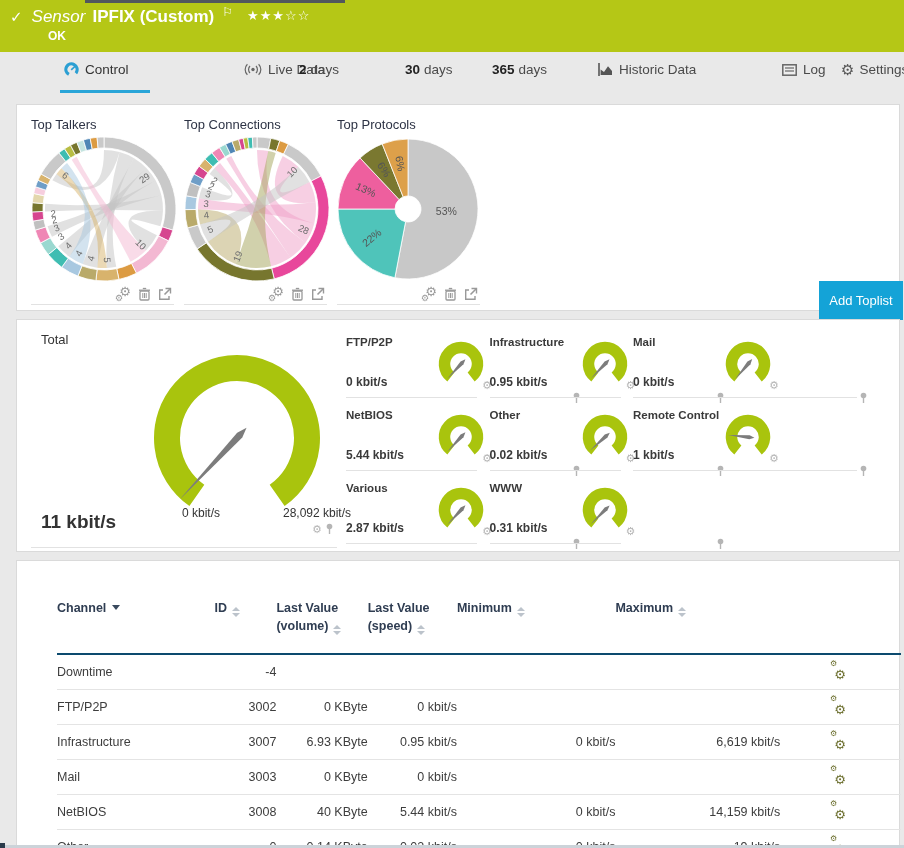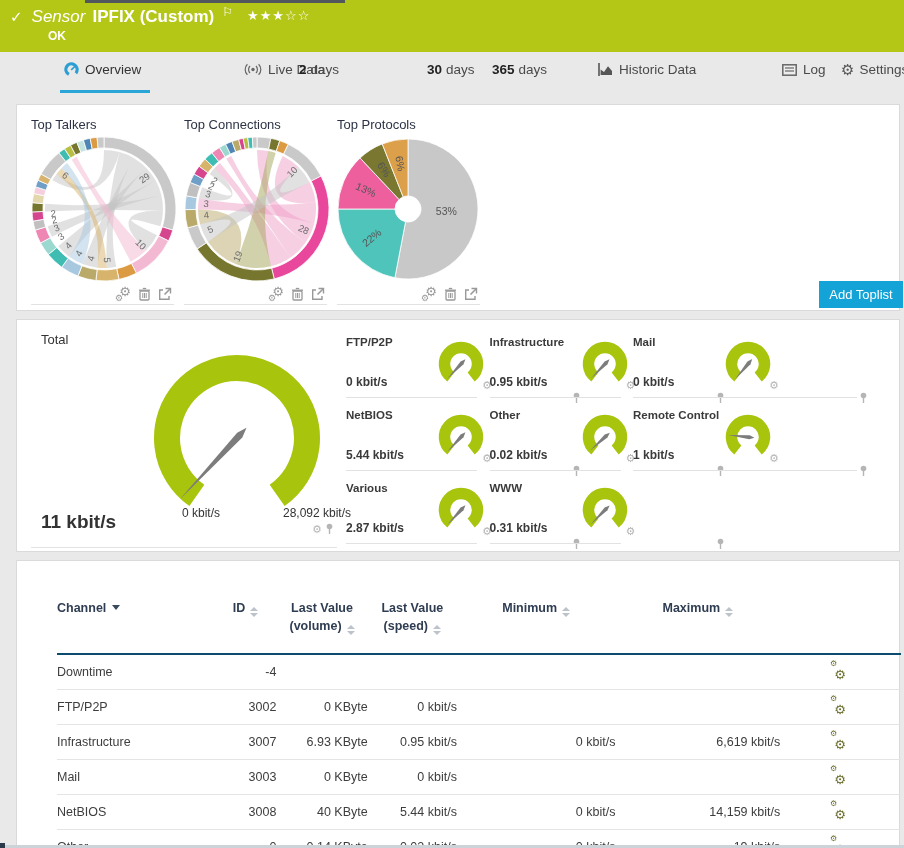--- a/index.html
+++ b/index.html
@@ -109,7 +109,7 @@
             <line x1="7.2" y1="7.8" x2="11.3" y2="4.1" stroke="#2b9fd3" stroke-width="1.7"></line>
           </svg>
         </span>
-        <span>Overview</span>
+        <span>Control</span>
       </div>
       <div class="tab" style="left: 244px;">
         <span class="ticon">

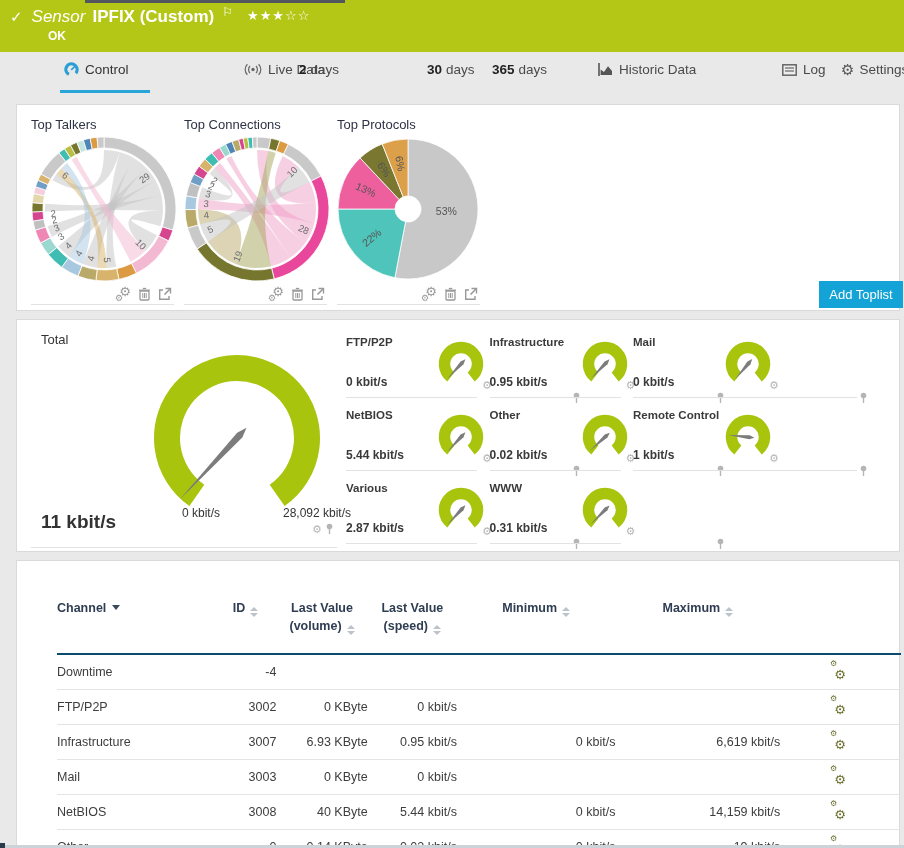--- a/index.html
+++ b/index.html
@@ -127,7 +127,7 @@
         <b>2</b>
         <span>days</span>
       </div>
-      <div class="tab" style="left: 427px;">
+      <div class="tab" style="left: 405px;">
         <b>30</b>
         <span>days</span>
       </div>

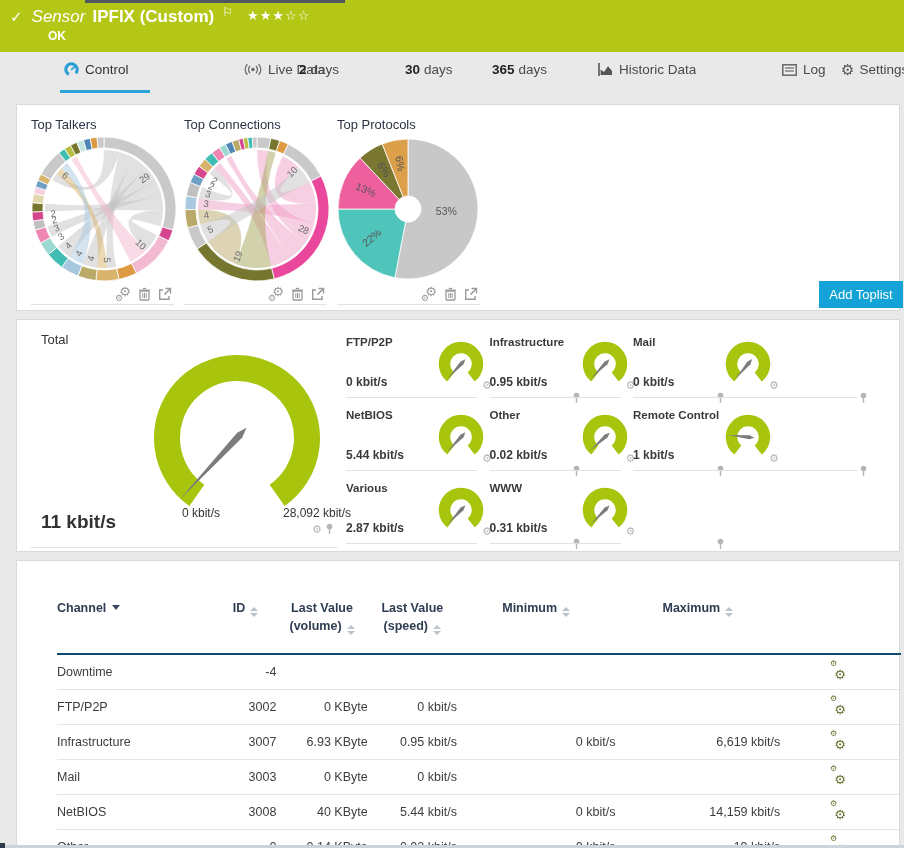--- a/index.html
+++ b/index.html
@@ -40,7 +40,7 @@
   .opt-ic{position:relative;width:16px;height:14px;color:#9a9a9a;cursor:pointer;}
   .opt-ic .g1{position:absolute;right:0;top:-2px;font-size:13px;line-height:1;}
   .opt-ic .g2{position:absolute;left:0;bottom:-2px;font-size:9px;line-height:1;}
-  .add-toplist{position:absolute;left:802px;top:176px;width:84px;height:27px;background:#14a3d7;color:#fff;border:none;font-size:13px;font-family:inherit;cursor:pointer;}
+  .add-toplist{position:absolute;left:802px;top:176px;width:84px;height:39px;background:#14a3d7;color:#fff;border:none;font-size:13px;font-family:inherit;cursor:pointer;}
 
   
   .total-label{position:absolute;left:24px;top:12px;font-size:13px;color:#333;}

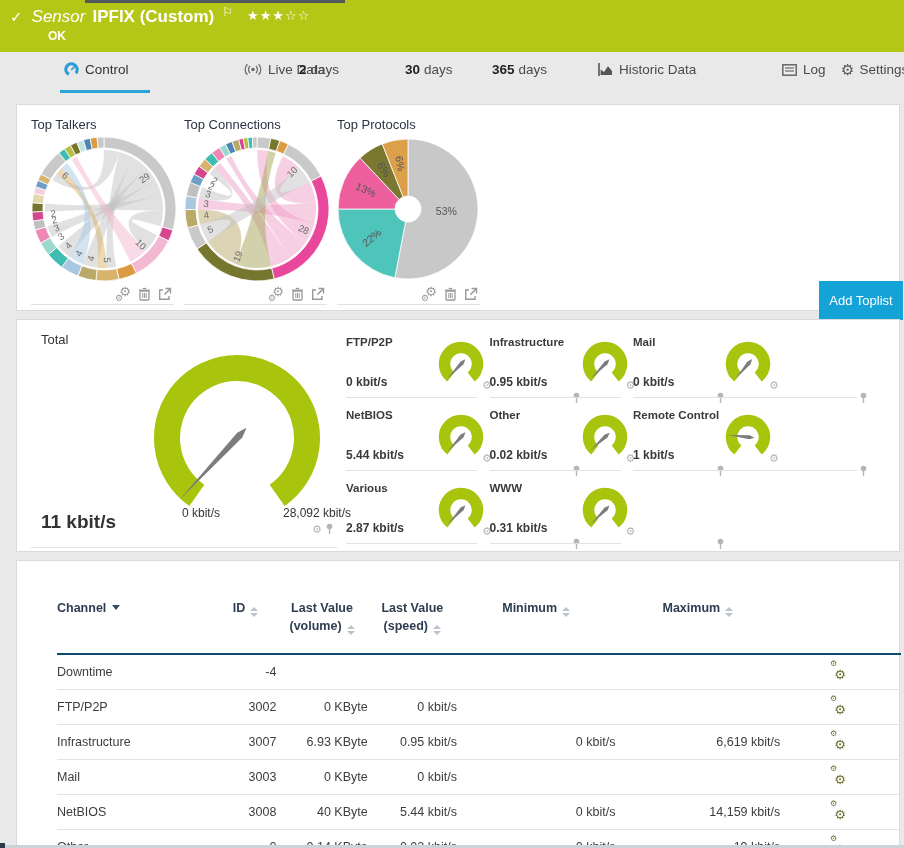--- a/index.html
+++ b/index.html
@@ -65,7 +65,7 @@
   table{border-collapse:collapse;table-layout:fixed;width:844px;font-size:12.5px;}
   col.c-channel{width:150px;} col.c-id{width:59px;} col.c-vol{width:87px;}
   col.c-spd{width:85px;} col.c-min{width:151px;} col.c-max{width:157px;} col.c-gear{width:115px;}
-  th{font-weight:bold;color:#2f3d52;text-align:center;vertical-align:top;padding:38px 0 18px 0;line-height:1.45;}
+  th{font-weight:bold;color:#2f3d52;text-align:left;vertical-align:top;padding:38px 0 18px 0;line-height:1.45;}
   th.al{text-align:left;}
   thead tr{border-bottom:2px solid #0c4a6e;}
   td{color:#3d3d3d;text-align:right;padding:8px 0;border-bottom:1px solid #e4e4e4;height:15px;}

